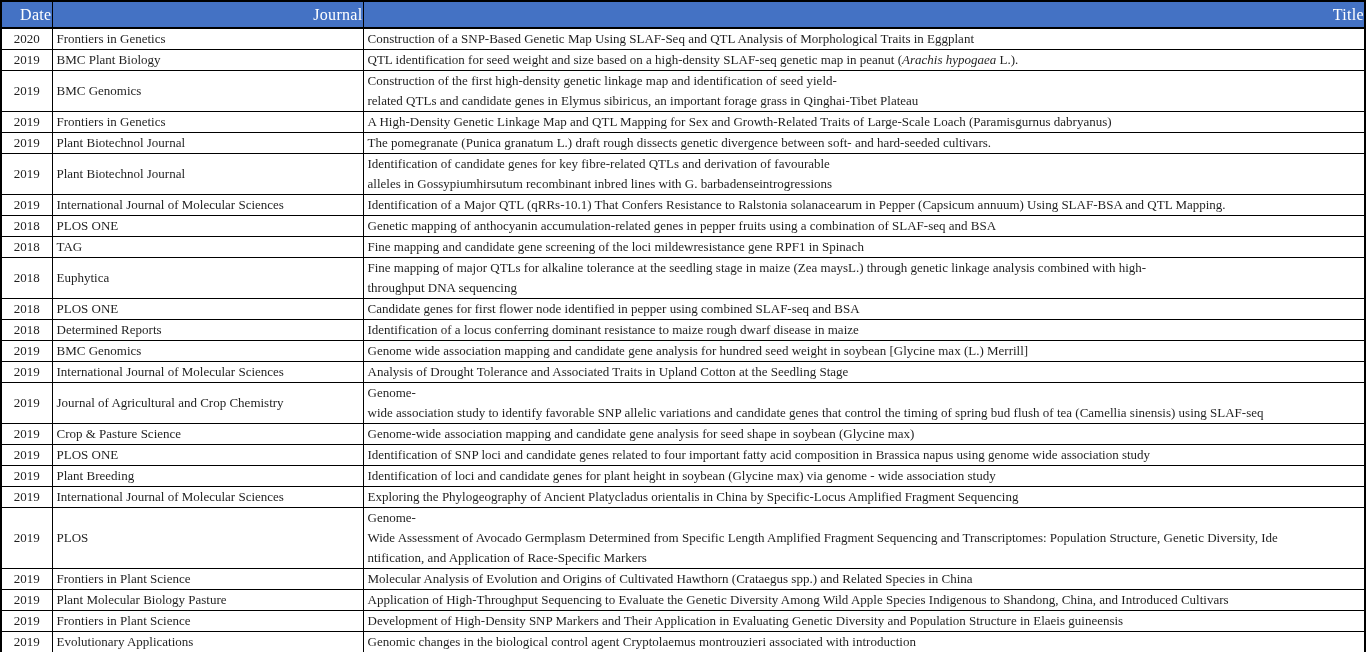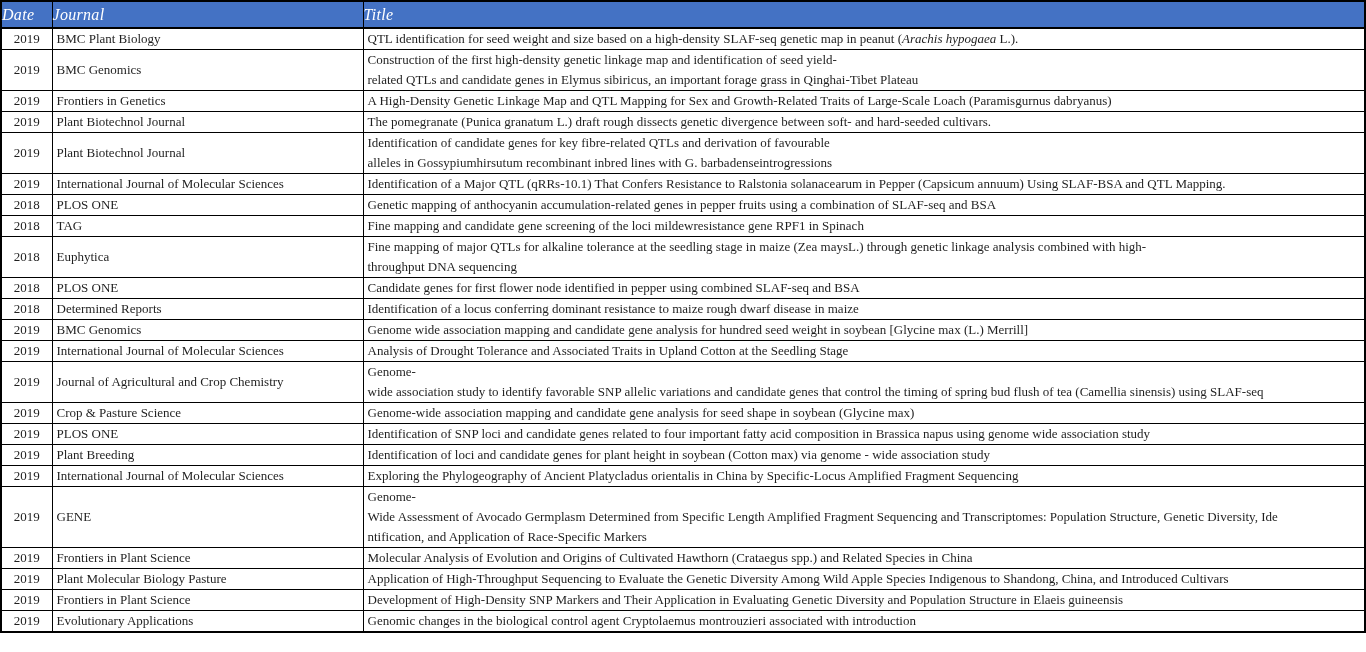--- a/index.html
+++ b/index.html
@@ -28,13 +28,12 @@
     font-weight: normal;
     font-size: 16px;
     height: 25px;
-    text-align: left;
+    text-align: right;
     vertical-align: middle;
     border: 1px solid #000000;
     border-bottom: 2px solid #000000;
     padding: 0;
     letter-spacing: 0.3px;
-    font-style: italic;
   }
   table.pub-table td {
     border: 1px solid #000000;

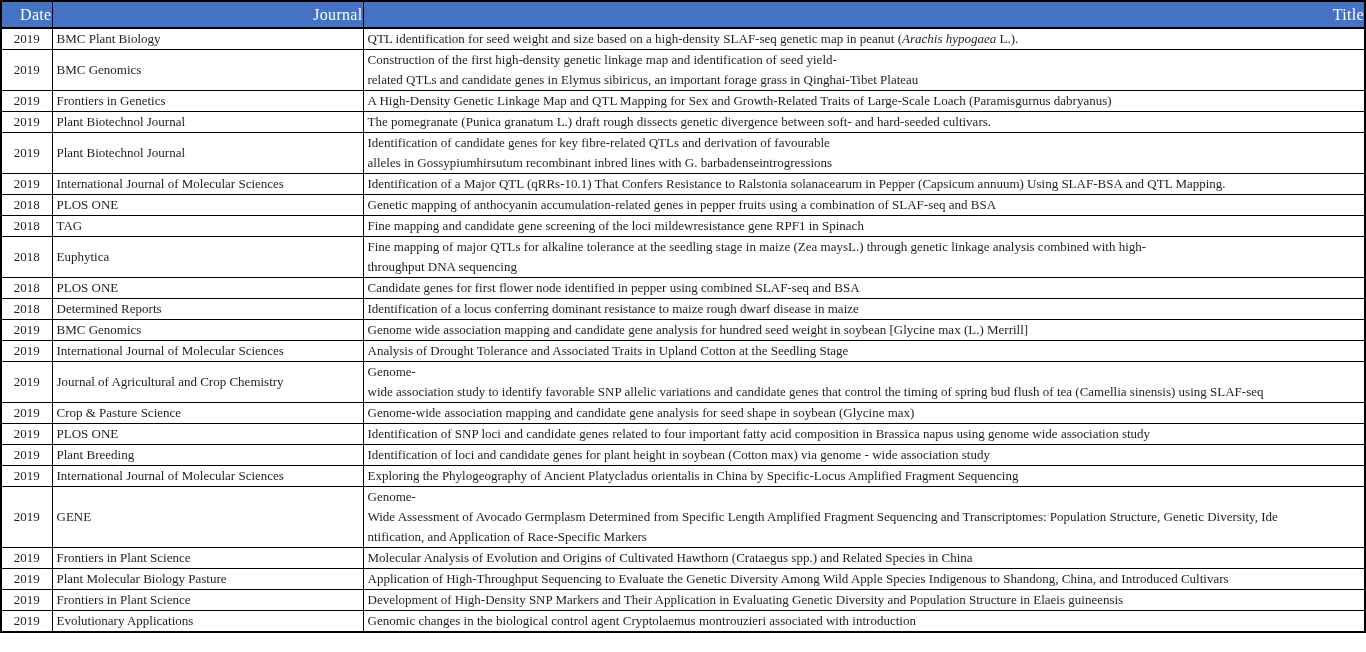--- a/index.html
+++ b/index.html
@@ -76,6 +76,11 @@
       </tr>
     </thead>
     <tbody>
+  <tr>
+    <td class="date">2020</td>
+    <td class="journal">Frontiers in Genetics</td>
+    <td class="title">Construction of a SNP-Based Genetic Map Using SLAF-Seq and QTL Analysis of Morphological Traits in Eggplant</td>
+  </tr>
 
   <tr>
     <td class="date">2019</td>

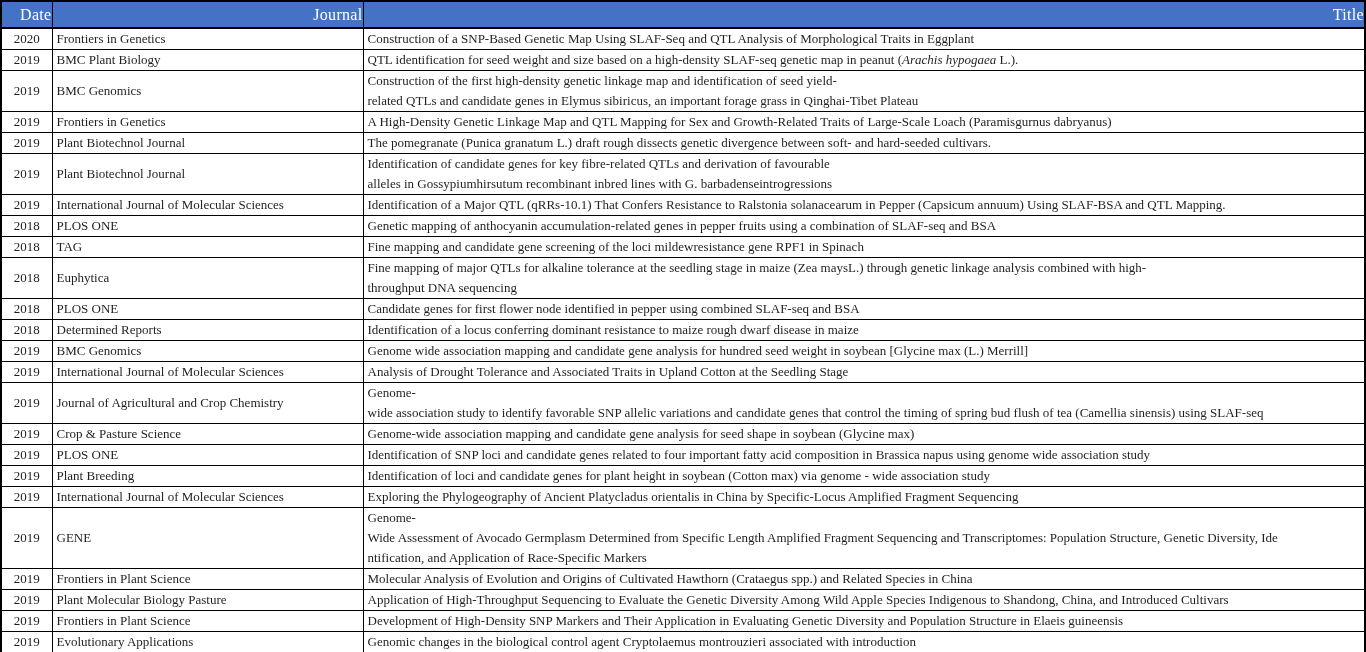--- a/index.html
+++ b/index.html
@@ -185,7 +185,7 @@
   <tr>
     <td class="date">2019</td>
     <td class="journal">Plant Breeding</td>
-    <td class="title">Identification of loci and candidate genes for plant height in soybean (Cotton max) via genome - wide association study</td>
+    <td class="title">Identification of loci and candidate genes for plant height in soybean (Glycine max) via genome - wide association study</td>
   </tr>
 
   <tr>

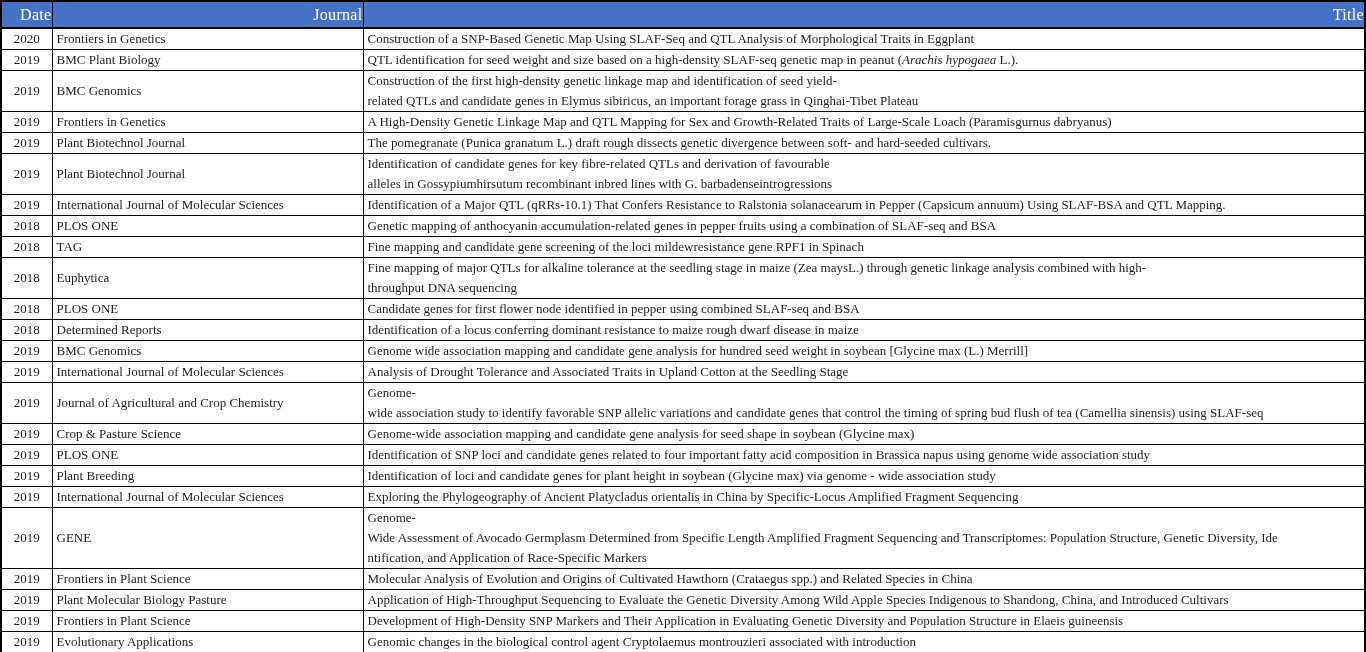--- a/index.html
+++ b/index.html
@@ -196,7 +196,7 @@
 
   <tr>
     <td class="date">2019</td>
-    <td class="journal">GENE</td>
+    <td class="journal">PLOS</td>
     <td class="title">Genome-
 Wide Assessment of Avocado Germplasm Determined from Specific Length Amplified Fragment Sequencing and Transcriptomes: Population Structure, Genetic Diversity, Ide
 ntification, and Application of Race-Specific Markers</td>

